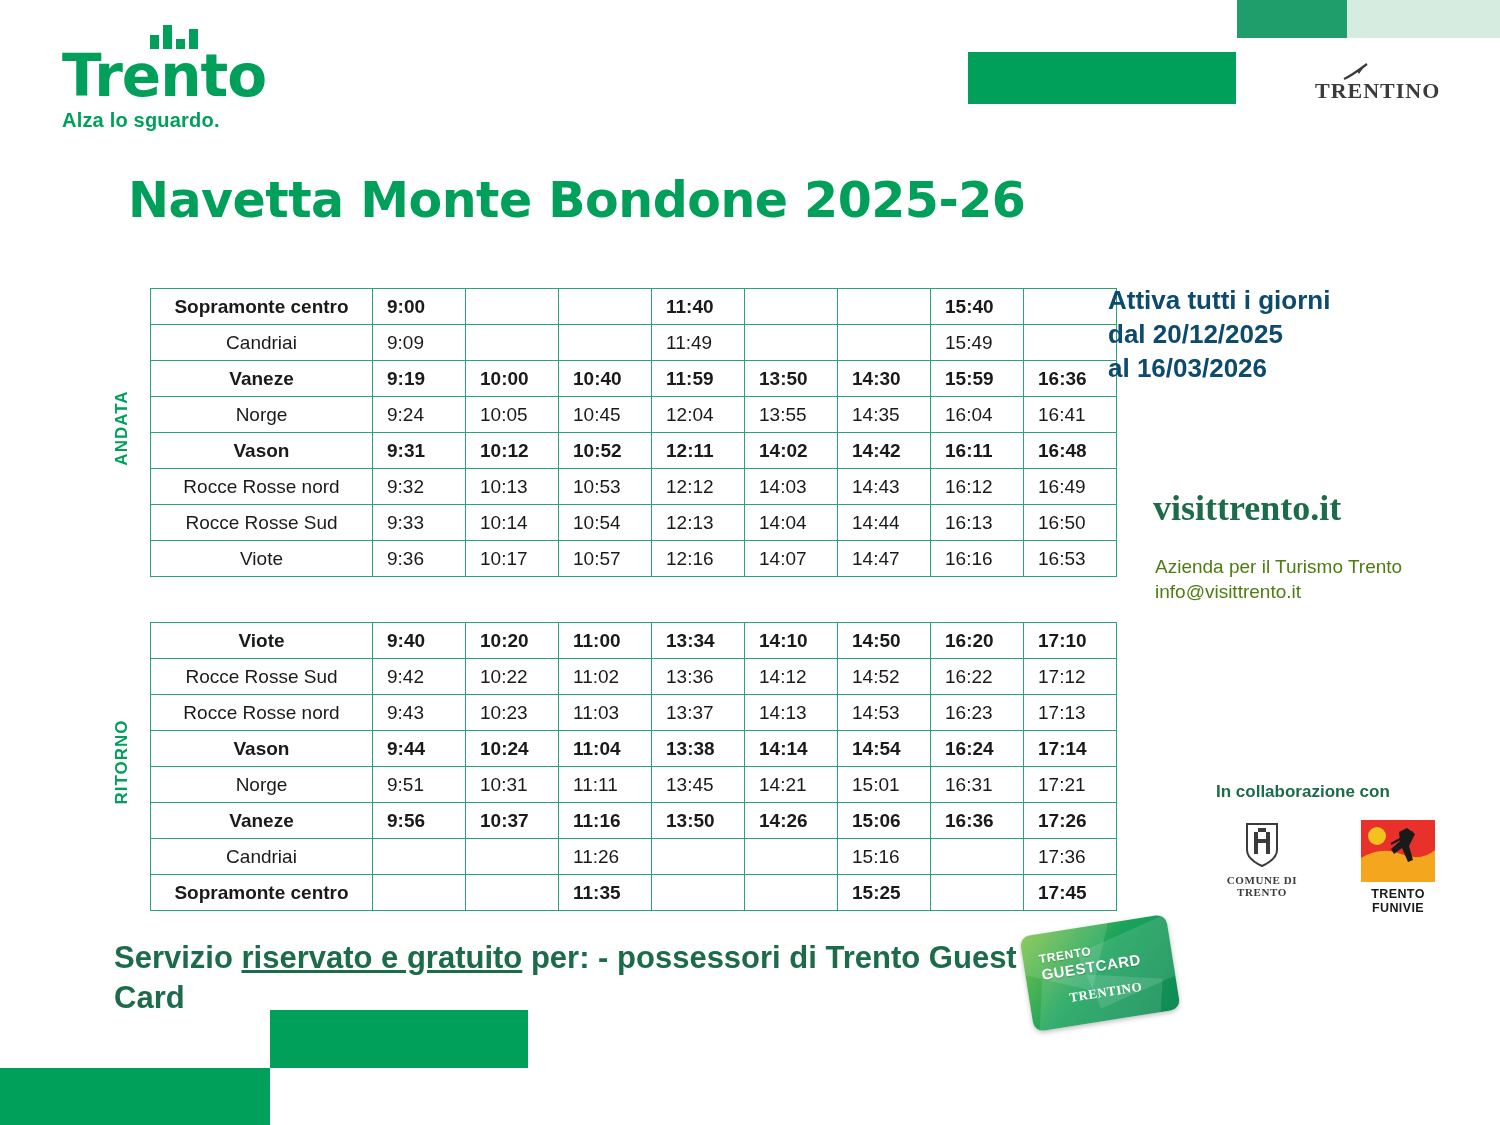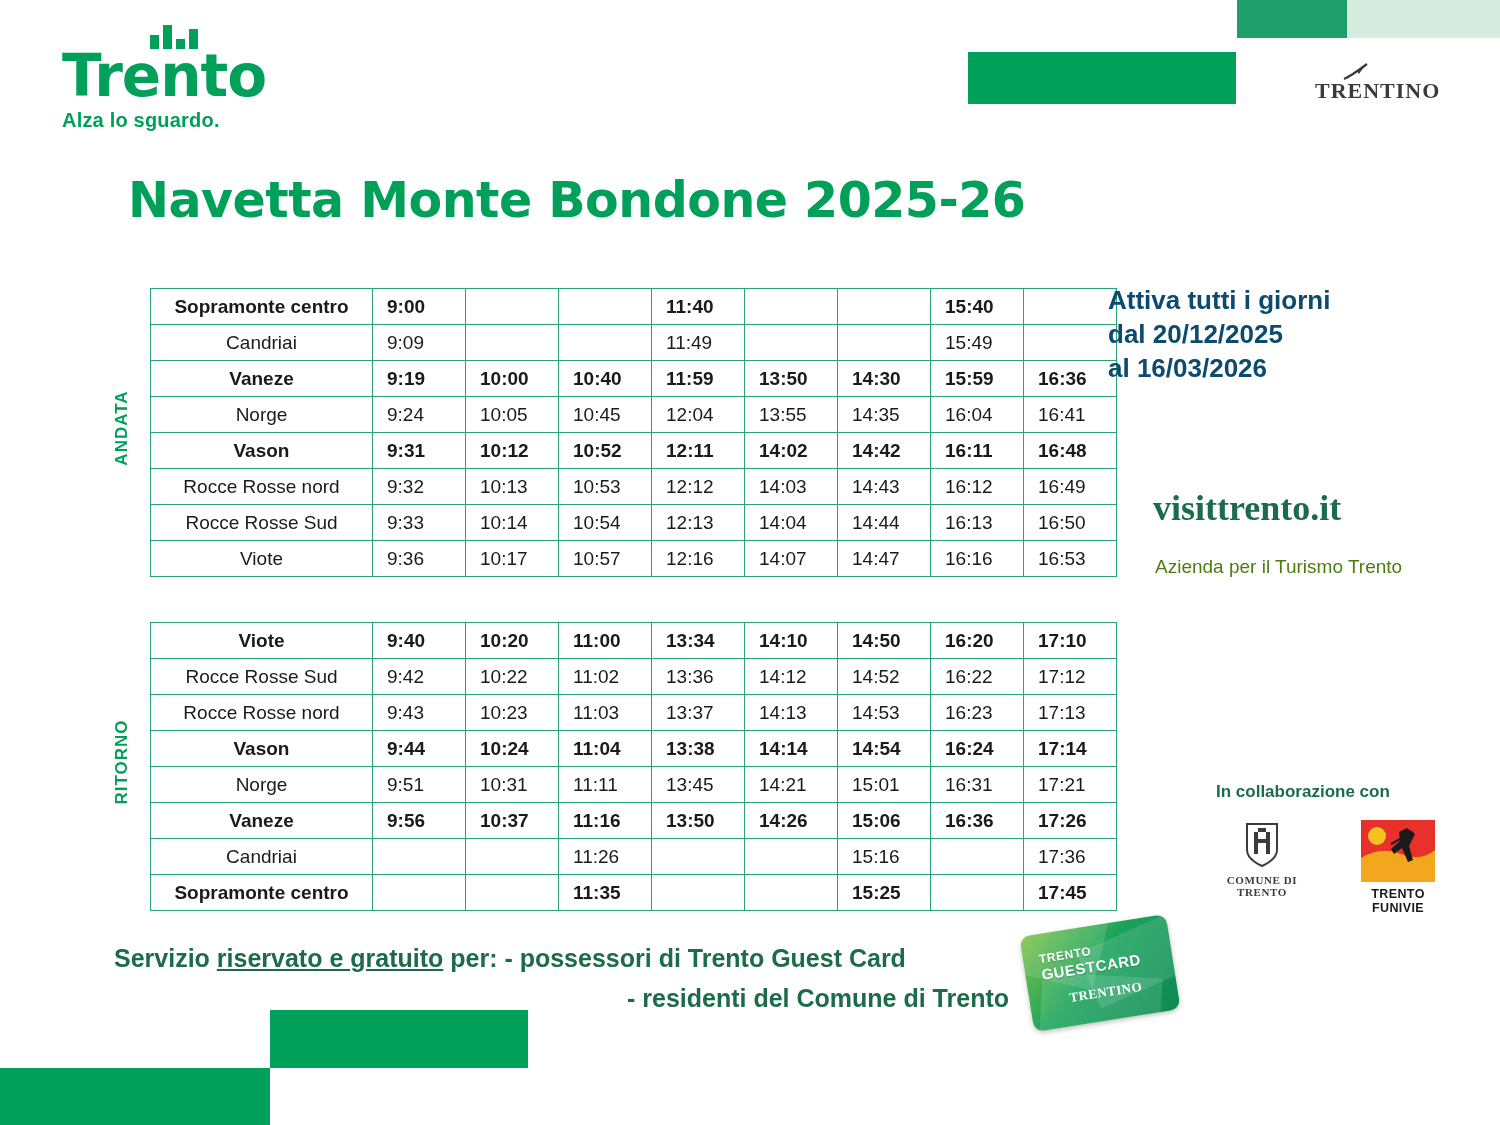--- a/index.html
+++ b/index.html
@@ -526,6 +526,7 @@
 
 <div class="contact">
   <div>Azienda per il Turismo Trento</div>
+  <div>info@visittrento.it</div>
 </div>
 
 <div class="collab-title">In collaborazione con</div>

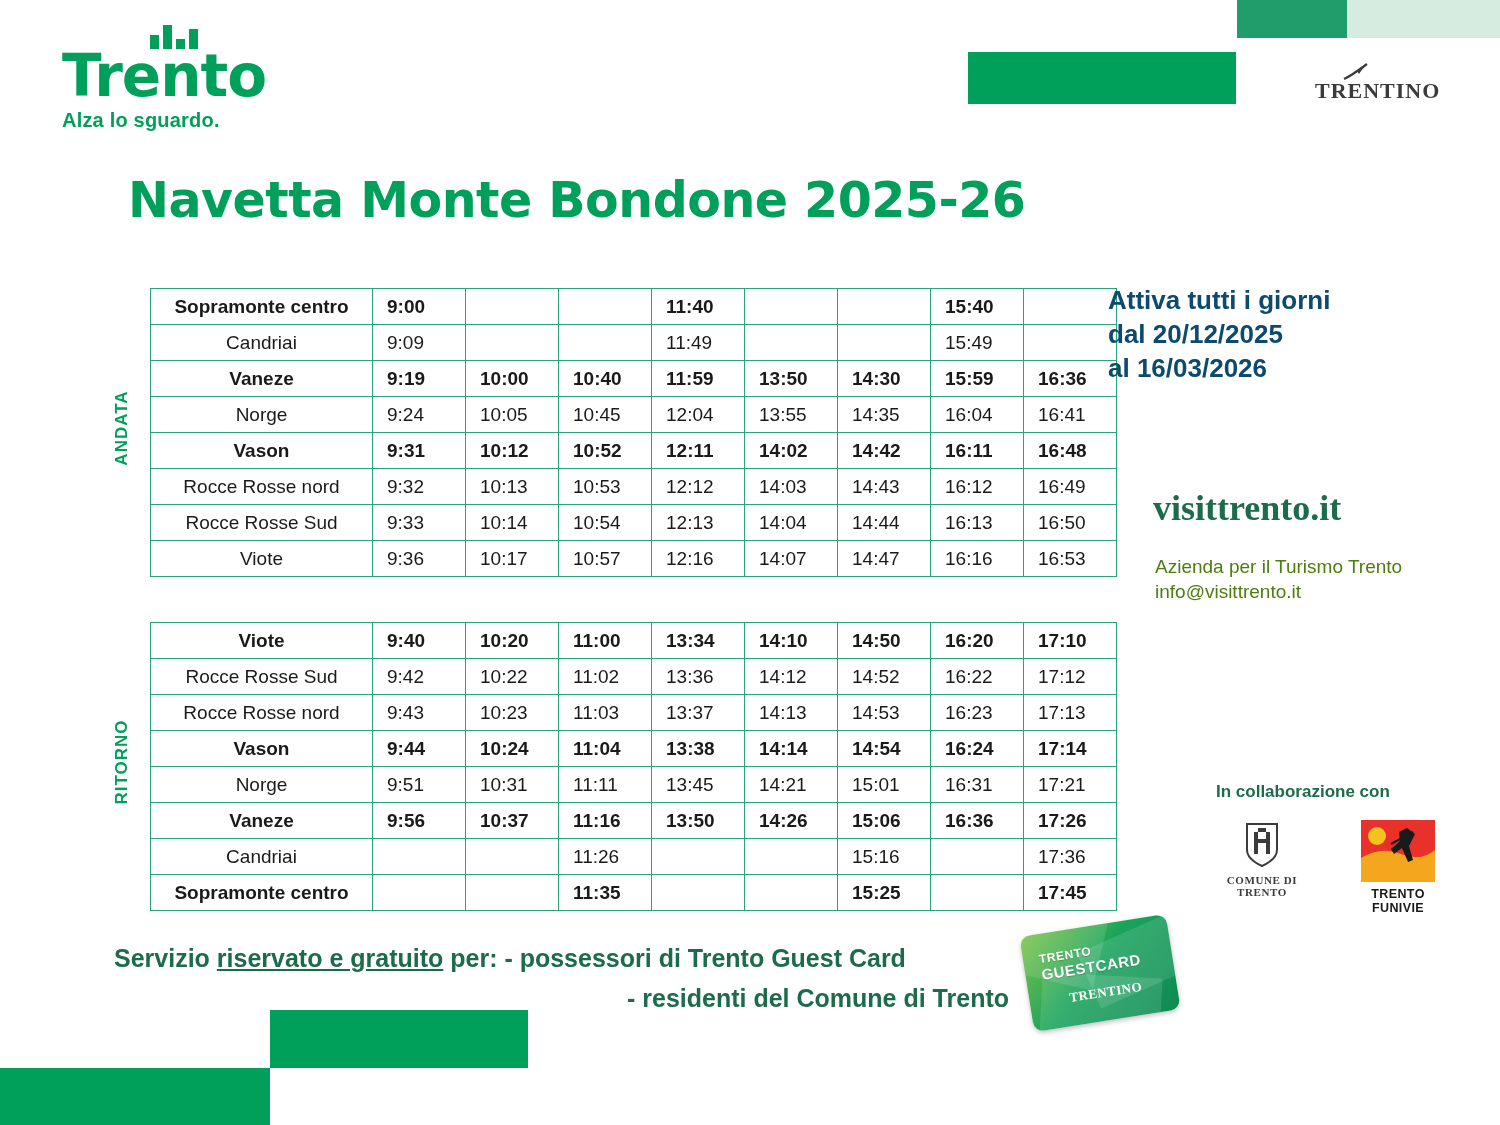--- a/index.html
+++ b/index.html
@@ -240,7 +240,7 @@
     width: 920px;
     font-family: "Liberation Sans", sans-serif;
     font-weight: bold;
-    font-size: 25px;
+    font-size: 31px;
     line-height: 40px;
     color: #1c6b4a;
   }

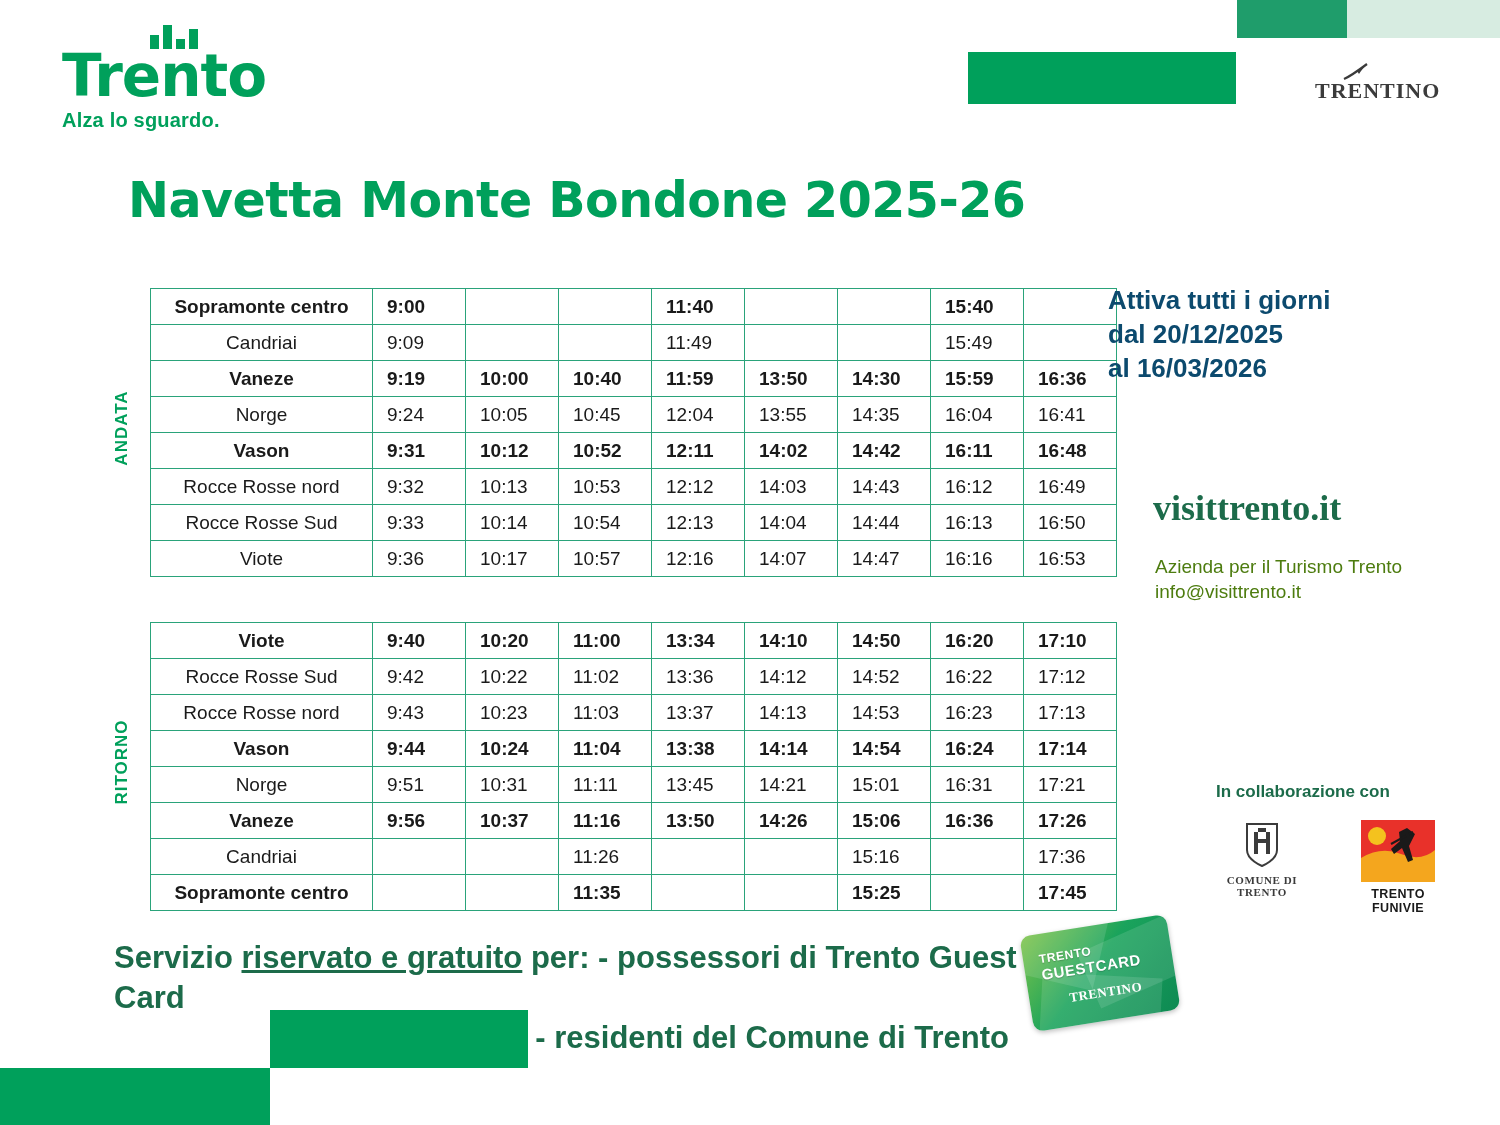--- a/index.html
+++ b/index.html
@@ -562,7 +562,6 @@
 
 <div class="note">
   <span>Servizio </span><u>riservato e gratuito</u><span> per: - possessori di Trento Guest Card</span>
-  <span class="line2">- residenti del Comune di Trento</span>
 </div>
 
 <div class="guestcard">

